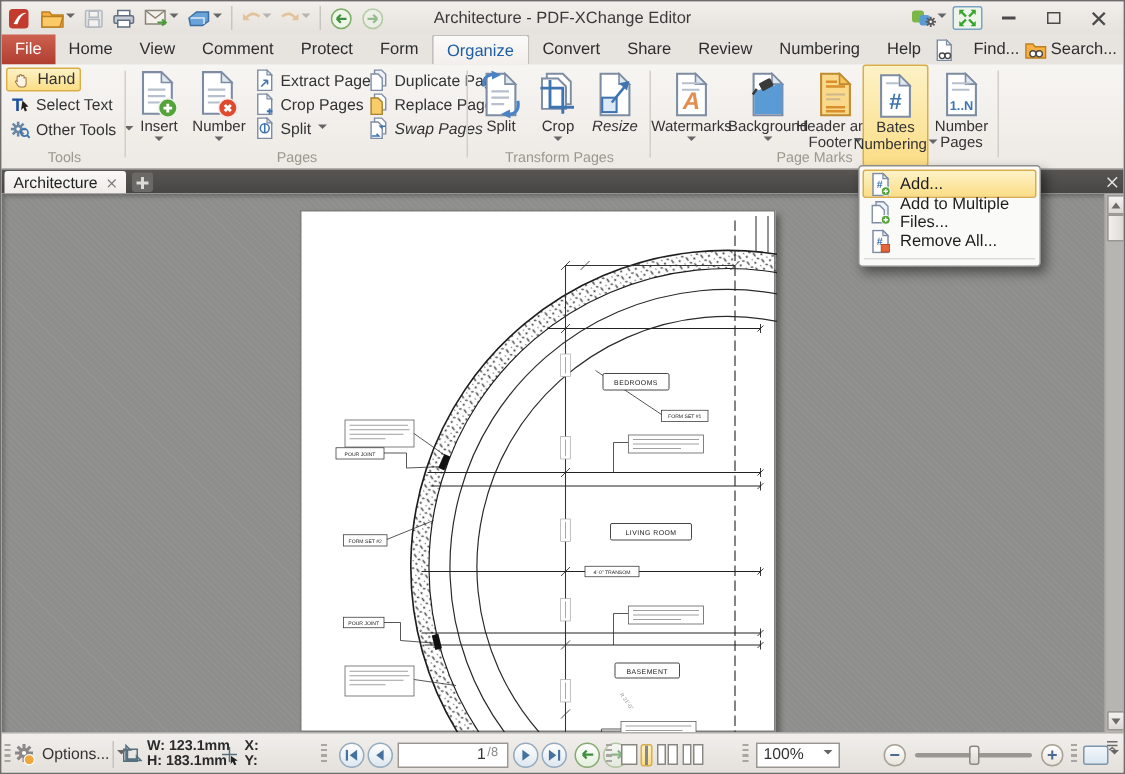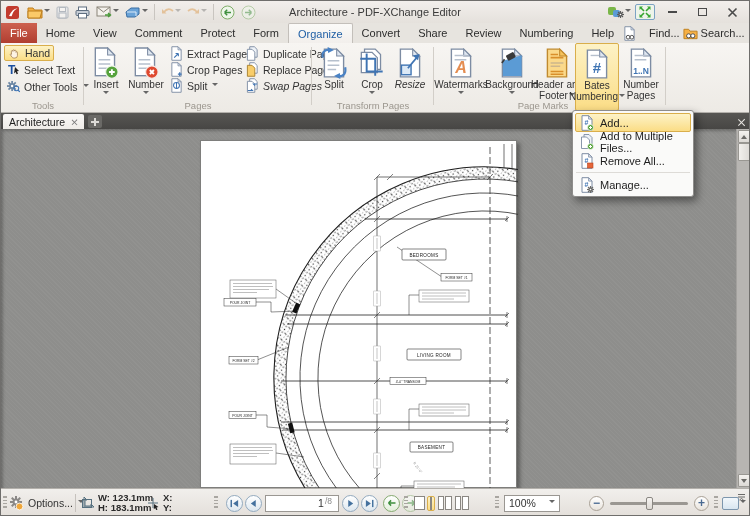--- a/index.html
+++ b/index.html
@@ -683,18 +683,6 @@
       <span>Remove All...</span>
     </div>
     <div class="msep"></div>
-    <div class="mi">
-      <span>
-          <svg width="14" height="16" viewBox="0 0 14 16">
-            <use href="#mpg"></use>
-            <text x="6.5" y="10" font-size="7" font-weight="bold" fill="#3f74b3" text-anchor="middle">#</text>
-            <g color="#6a6a68">
-              <use href="#gear" x="7" y="9" width="7" height="7"></use>
-            </g>
-          </svg>
-        </span>
-      <span>Manage...</span>
-    </div>
   </div>
 
   <div class="statusbar">

